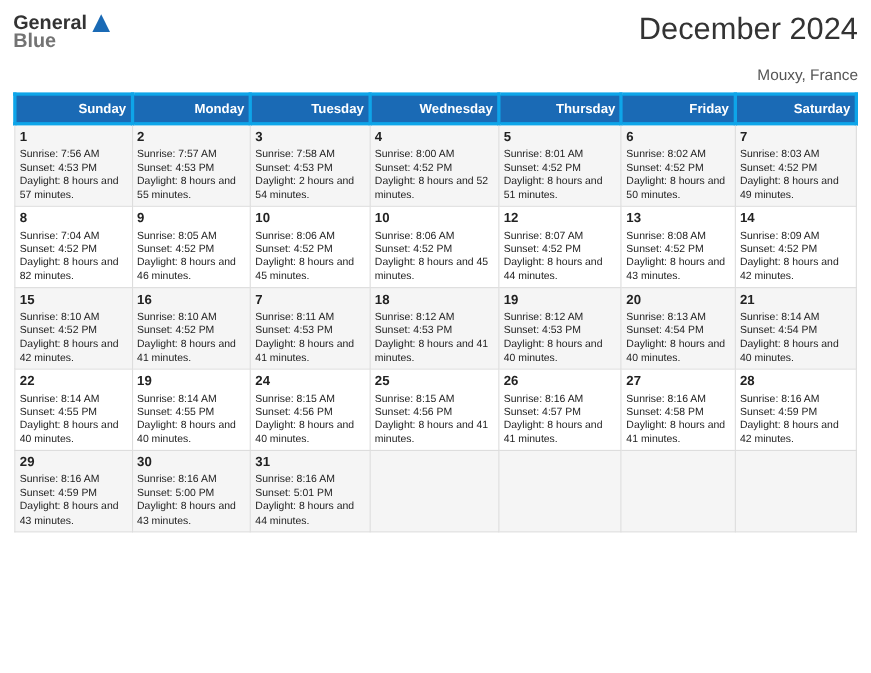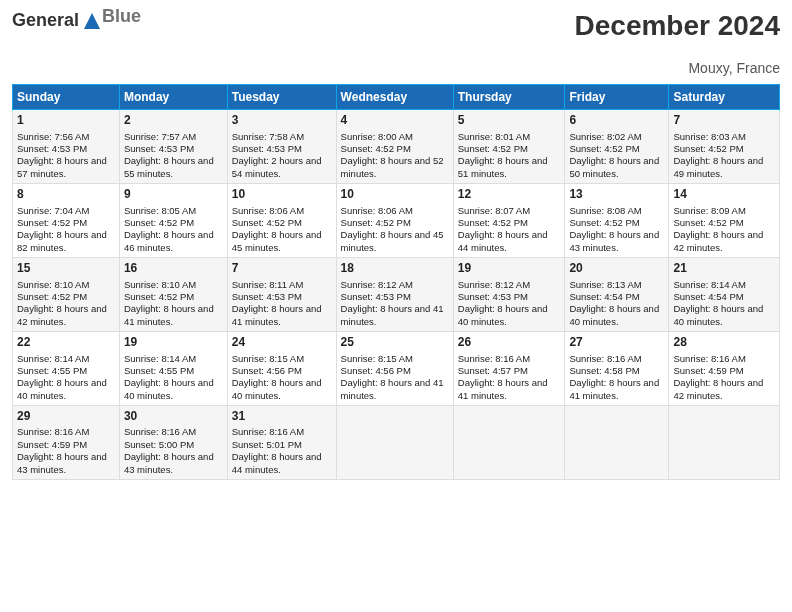--- a/index.html
+++ b/index.html
@@ -22,7 +22,7 @@
     }
     .logo {
       display: flex;
-      flex-direction: row;
+      flex-direction: column;
       align-items: flex-start;
     }
     .logo-line {

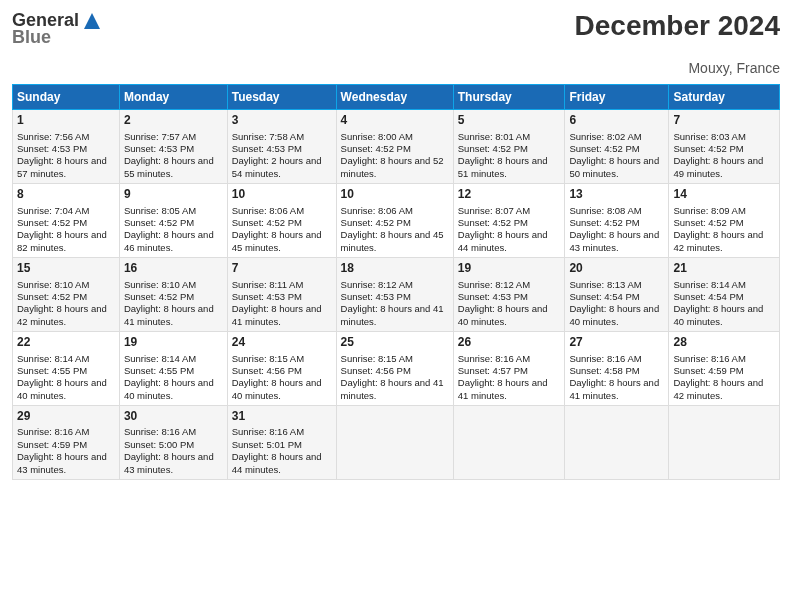--- a/index.html
+++ b/index.html
@@ -34,7 +34,7 @@
     }
     .month-title {
       font-size: 28px;
-      font-weight: bold;
+      font-weight: normal;
       color: #333;
     }
     .location {

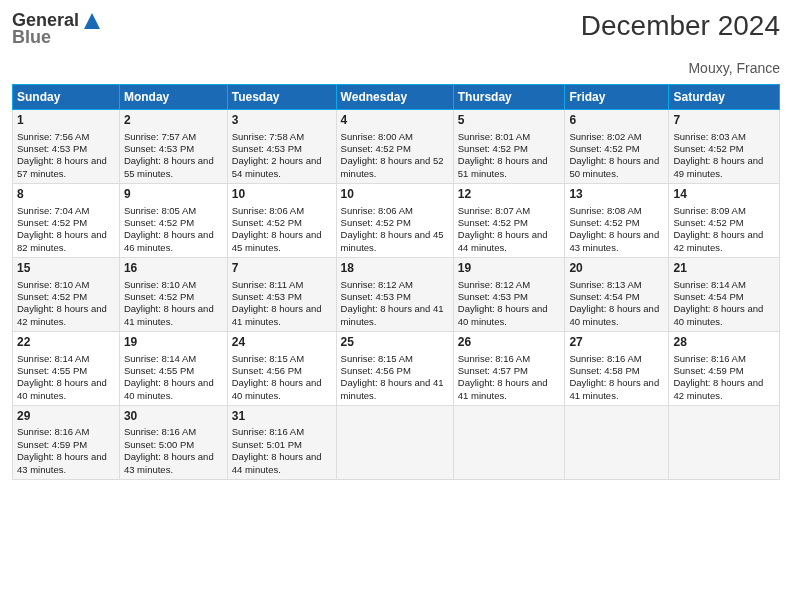--- a/index.html
+++ b/index.html
@@ -53,10 +53,10 @@
     }
     thead th {
       padding: 5px 4px;
-      text-align: left;
+      text-align: right;
       font-size: 12px;
       font-weight: bold;
-      border: 1px solid #0ea5e9;
+      border: 3px solid #0ea5e9;
     }
     tbody tr {
       background-color: #fff;

